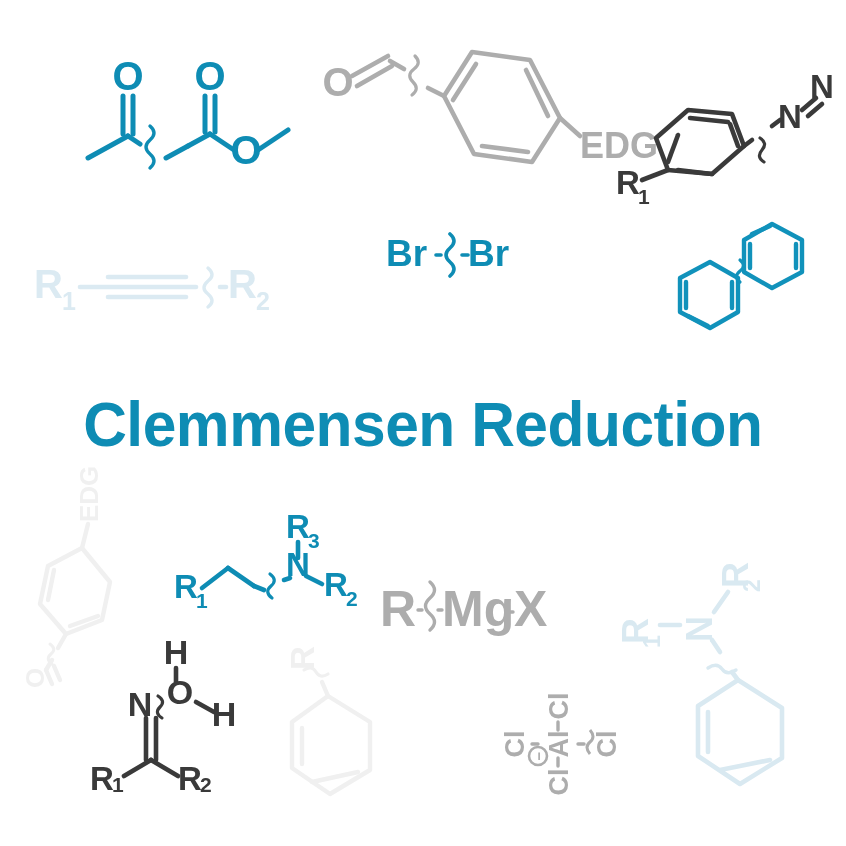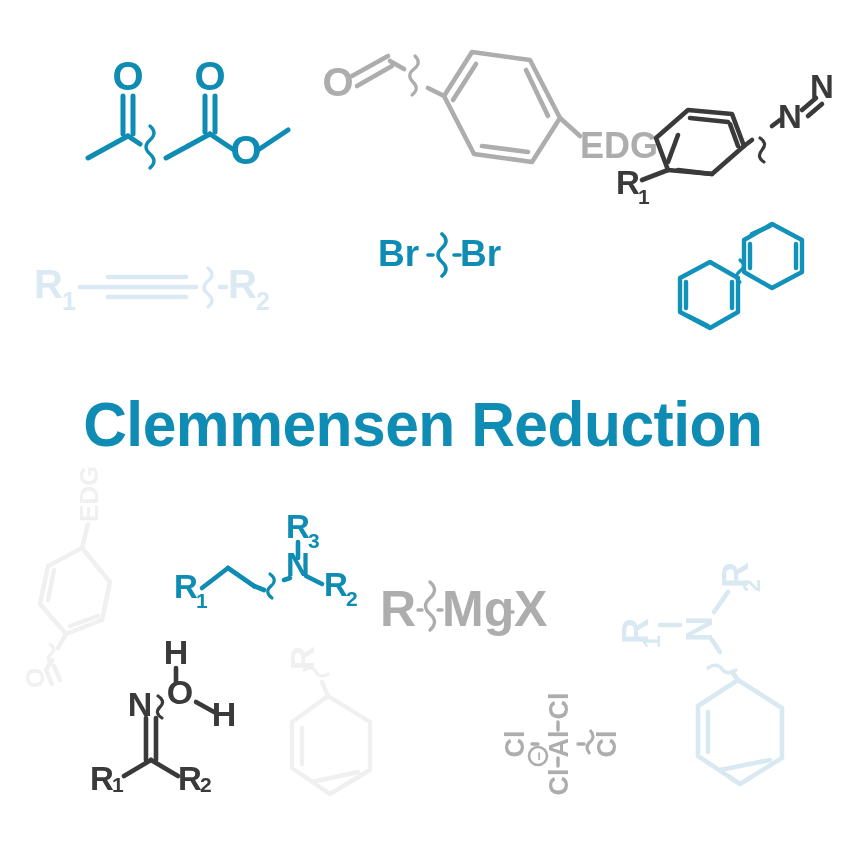--- a/index.html
+++ b/index.html
@@ -138,7 +138,7 @@
     </svg>
   </div>
 
-  <div class="struct" style="left:376px; top:228px;">
+  <div class="struct" style="left:384px; top:228px;">
     <svg width="118" height="56" viewBox="0 0 118 56">
       <text x="2" y="38" fill="#0e8cb4" font-size="37" font-weight="bold" text-anchor="start">Br</text>
       <g fill="none" stroke="#0e8cb4" stroke-width="3.6" stroke-linecap="round">

